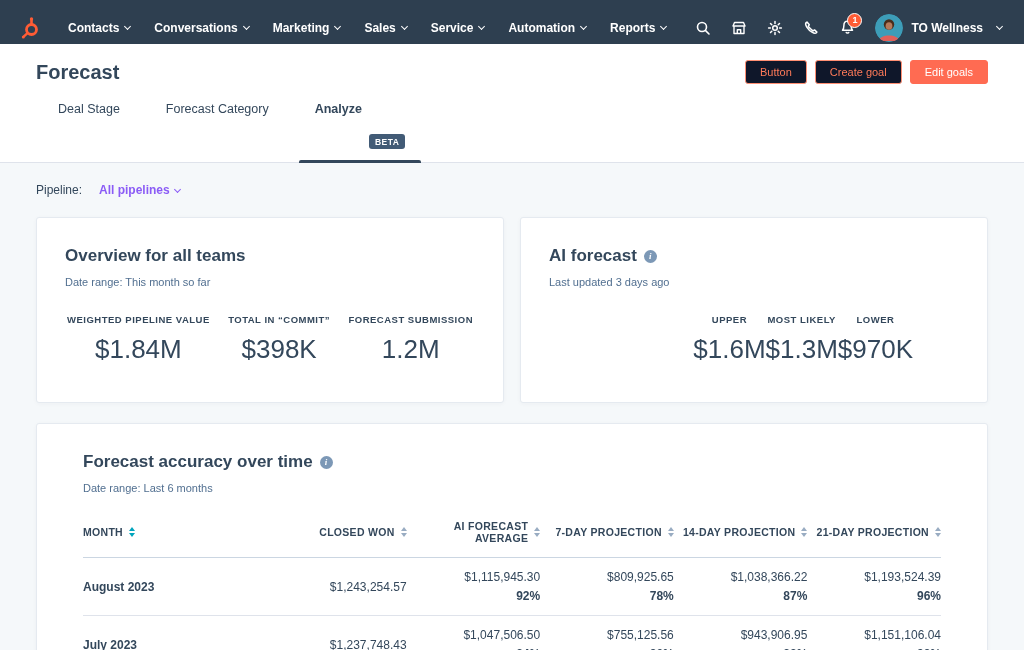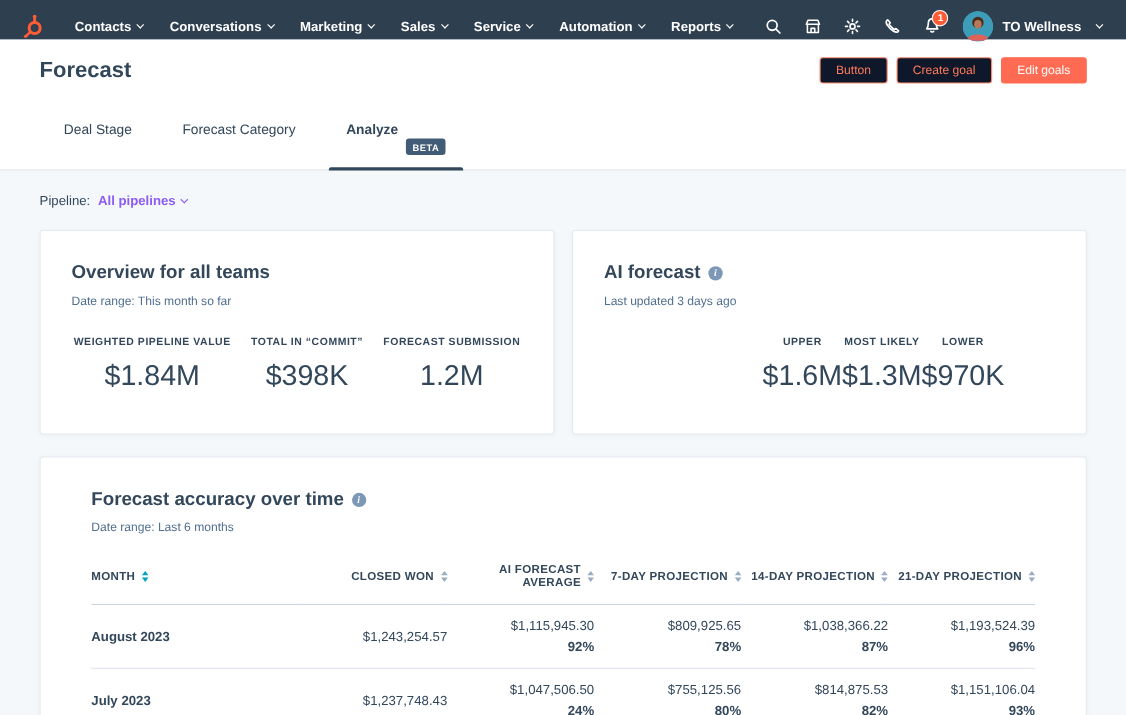--- a/index.html
+++ b/index.html
@@ -12,7 +12,7 @@
 
   
   .topnav {
-    height: 36px; background: #2e3f50;
+    height: 44px; background: #2e3f50;
     display: flex; align-items: center;
     padding: 11px 14px 0 18px;
   }

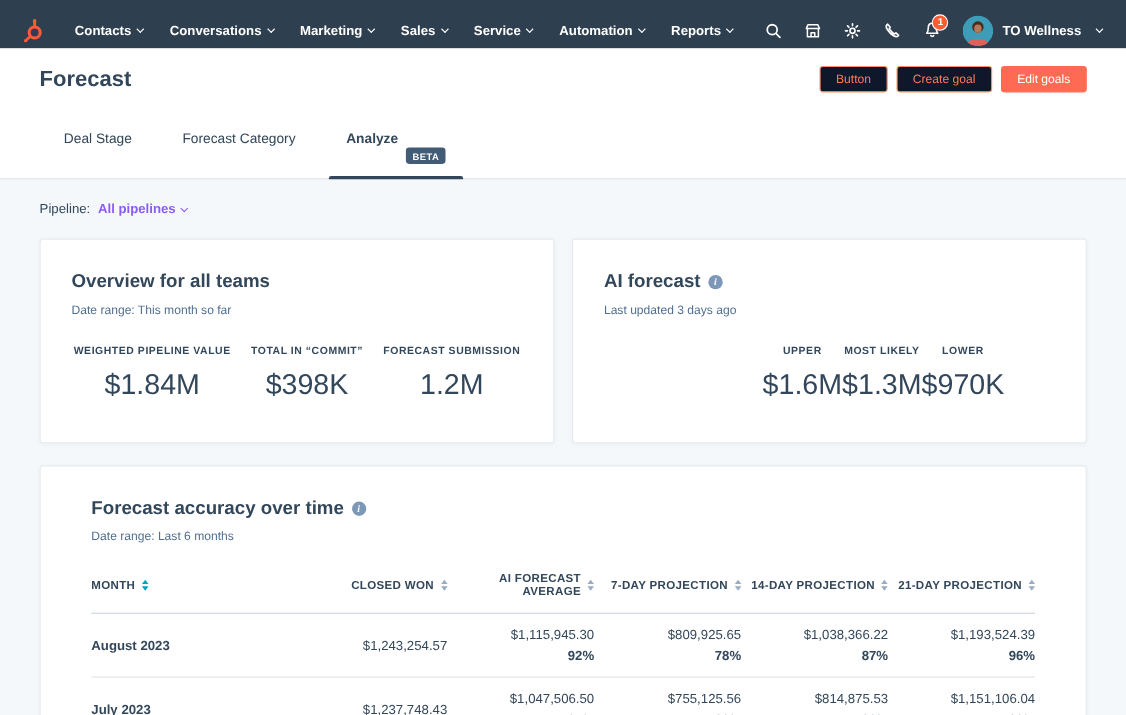--- a/index.html
+++ b/index.html
@@ -60,7 +60,7 @@
   .tab {
     position: relative; font-size: 12.5px; color: #33475b;
     padding: 4px 16px 13px; cursor: pointer; white-space: nowrap;
-    display: flex; align-items: center; gap: 7px;
+    display: flex; align-items: flex-start; gap: 7px;
   }
   .tab.active { font-weight: 700; }
   .tab.active::after {

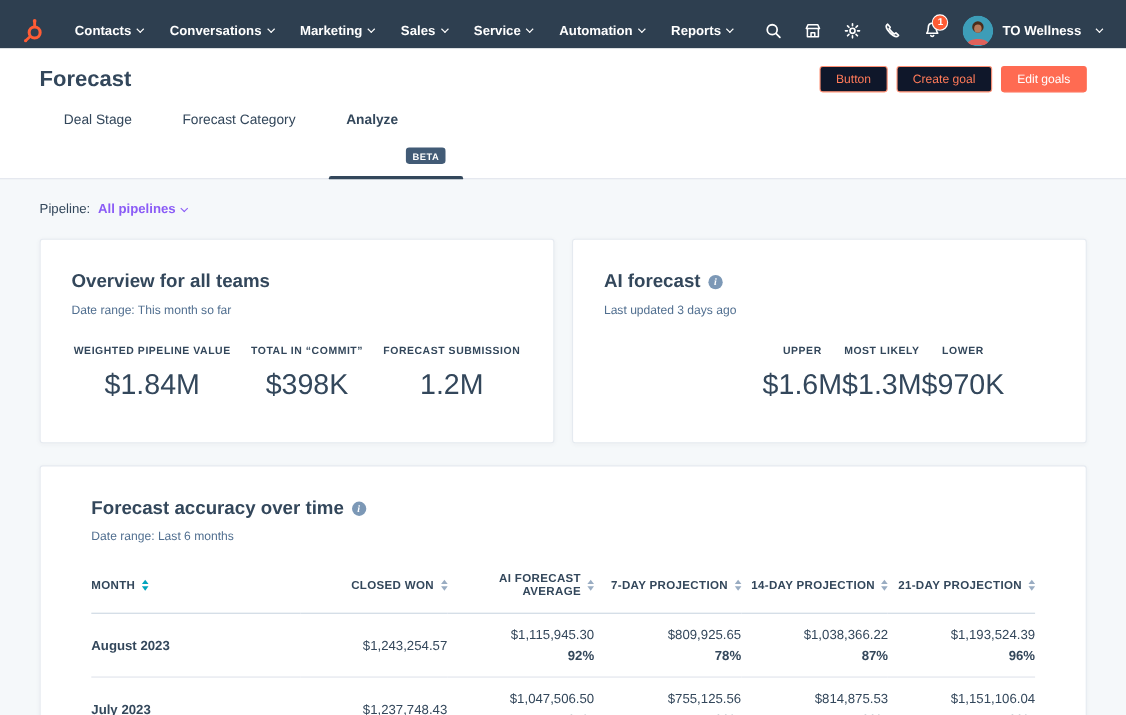--- a/index.html
+++ b/index.html
@@ -74,7 +74,7 @@
 
   
   .content { padding: 16px 36px 0; }
-  .pipeline-row { display: flex; align-items: center; gap: 7px; font-size: 12px; margin: 4px 0 20px; }
+  .pipeline-row { display: flex; align-items: center; gap: 17px; font-size: 12px; margin: 4px 0 20px; }
   .pipeline-label { color: #33475b; }
   .pipeline-select { color: #8b5cf6; font-weight: 600; cursor: pointer; display: flex; align-items: center; }
   .pipeline-select .chev { margin-left: 5px; margin-top: -2px; }

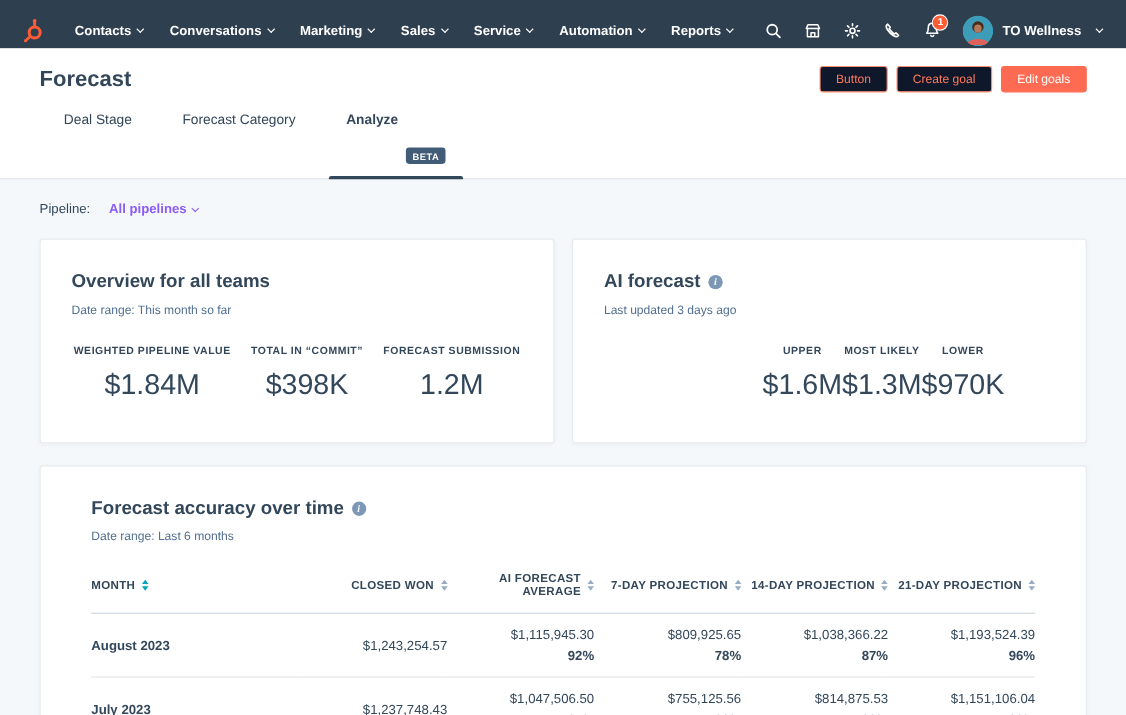--- a/index.html
+++ b/index.html
@@ -402,7 +402,7 @@
                 <span class="cell-pct">80%</span>
               </td>
             <td>
-                <span class="cell-val">$814,875.53</span>
+                <span class="cell-val">$943,906.95</span>
                 <span class="cell-pct">82%</span>
               </td>
             <td>

